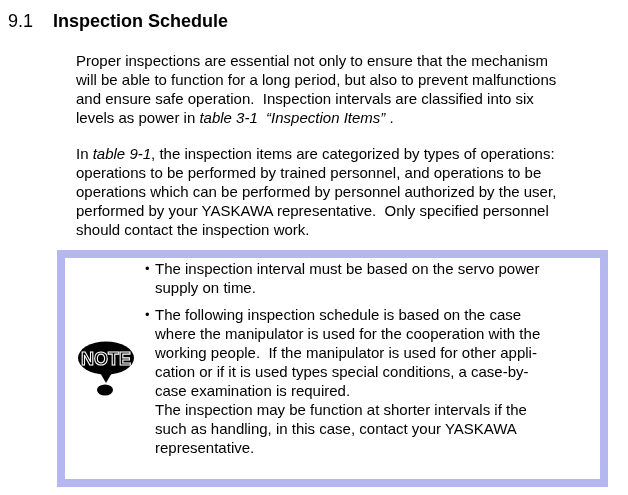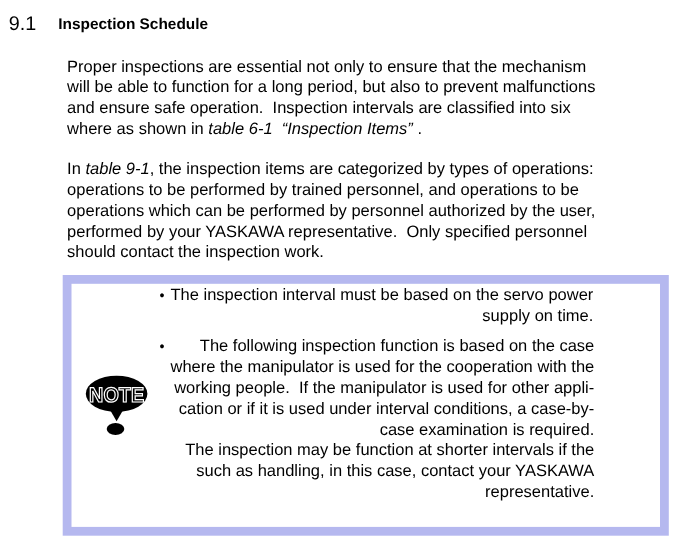--- a/index.html
+++ b/index.html
@@ -20,7 +20,7 @@
   }
   .heading-title {
     position: absolute; left: 53px; top: 11px;
-    font-size: 14px; font-weight: bold; line-height: 20px;
+    font-size: 18px; font-weight: bold; line-height: 20px;
     white-space: pre;
   }
   .para { position: absolute; left: 61px; }

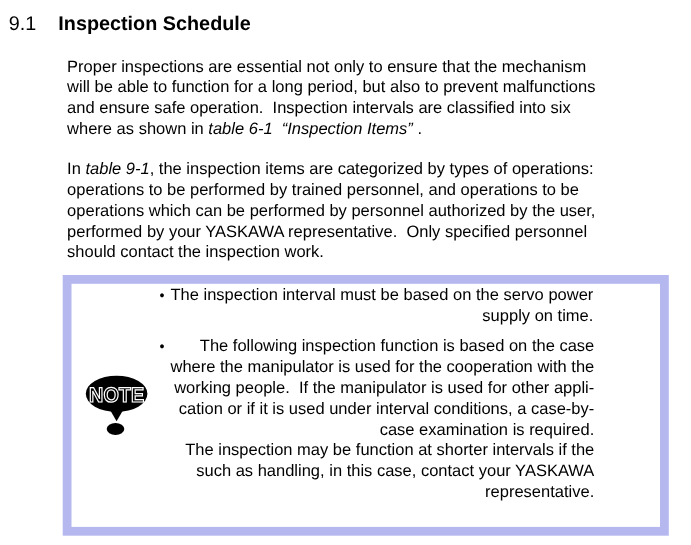--- a/index.html
+++ b/index.html
@@ -23,7 +23,7 @@
     font-size: 18px; font-weight: bold; line-height: 20px;
     white-space: pre;
   }
-  .para { position: absolute; left: 61px; }
+  .para { position: absolute; left: 76px; }
   .para-1 { top: 51px; }
   .para-2 { top: 144px; }
   .line { white-space: pre; }

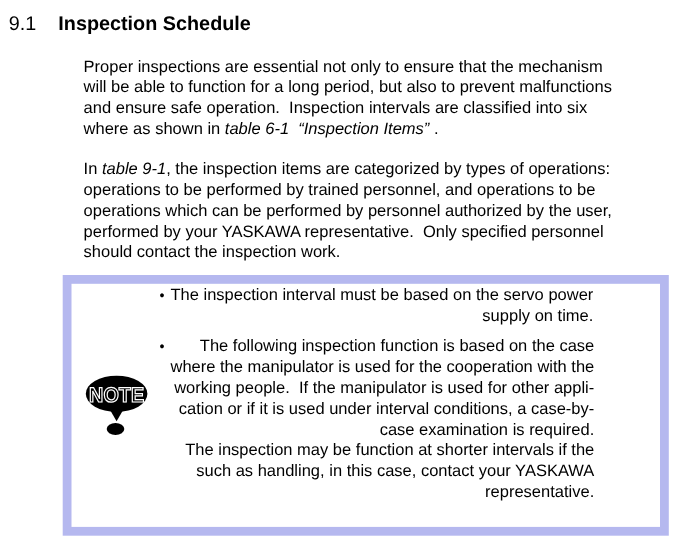--- a/index.html
+++ b/index.html
@@ -52,7 +52,7 @@
     <div class="line"><span>Proper inspections are essential not only to ensure that the mechanism</span></div>
     <div class="line"><span>will be able to function for a long period, but also to prevent malfunctions</span></div>
     <div class="line"><span>and ensure safe operation.  Inspection intervals are classified into six</span></div>
-    <div class="line"><span>where as shown in </span><i>table 6-1  “Inspection Items”</i><span> .</span></div>
+    <div class="line"><span>levels as power in </span><i>table 6-1  “Inspection Items”</i><span> .</span></div>
   </div>
 
 <div class="para para-2">

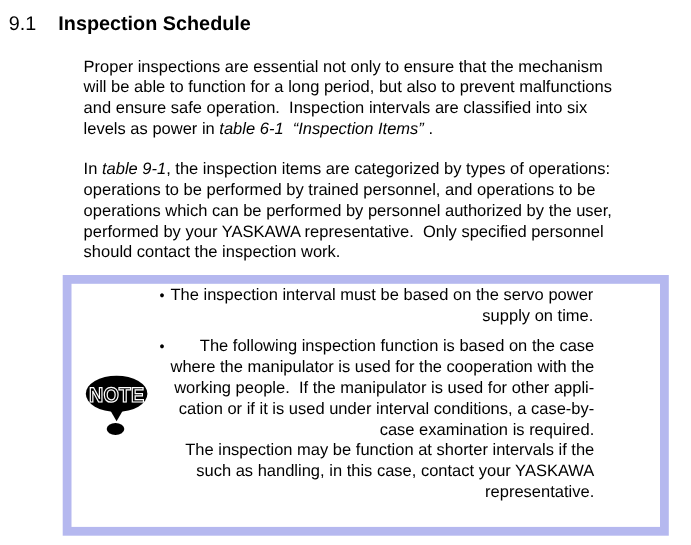--- a/index.html
+++ b/index.html
@@ -52,7 +52,7 @@
     <div class="line"><span>Proper inspections are essential not only to ensure that the mechanism</span></div>
     <div class="line"><span>will be able to function for a long period, but also to prevent malfunctions</span></div>
     <div class="line"><span>and ensure safe operation.  Inspection intervals are classified into six</span></div>
-    <div class="line"><span>levels as power in </span><i>table 6-1  “Inspection Items”</i><span> .</span></div>
+    <div class="line"><span>levels as power in </span><i>table 3-1  “Inspection Items”</i><span> .</span></div>
   </div>
 
 <div class="para para-2">

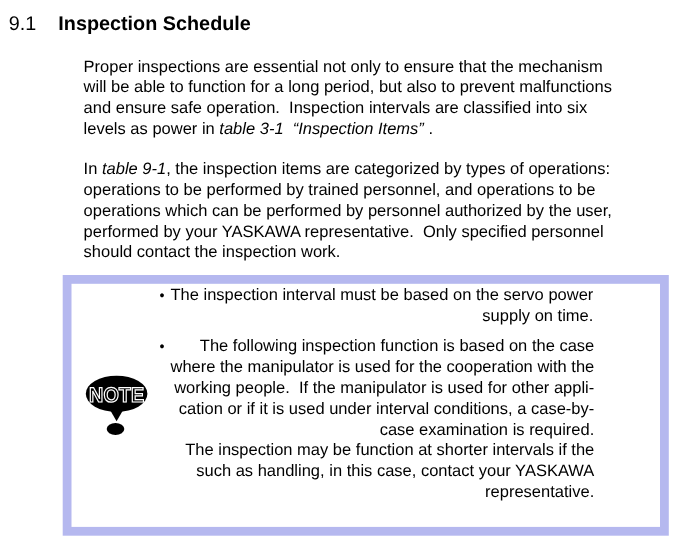--- a/index.html
+++ b/index.html
@@ -40,7 +40,7 @@
   .bullet-row { display: flex; }
   .bullet-row + .bullet-row { margin-top: 8px; }
   .bullet-marker { flex: none; width: 10px; font-size: 13px; }
-  .bullet-body { flex: none; text-align: right; }
+  .bullet-body { flex: none; }
 </style>
 </head>
 <body>

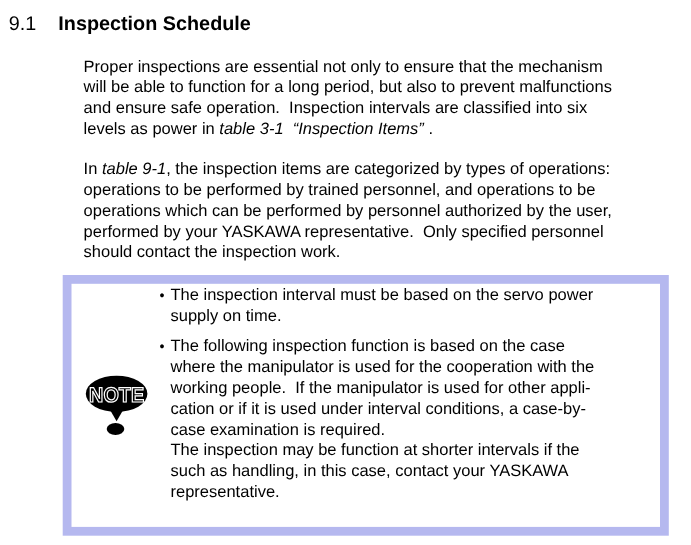--- a/index.html
+++ b/index.html
@@ -83,7 +83,7 @@
       <div class="bullet-row">
         <span class="bullet-marker">•</span>
         <div class="bullet-body">
-          <div class="line"><span>The following inspection function is based on the case</span></div>
+          <div class="line"><span>The following inspection schedule is based on the case</span></div>
           <div class="line"><span>where the manipulator is used for the cooperation with the</span></div>
           <div class="line"><span>working people.  If the manipulator is used for other appli-</span></div>
           <div class="line"><span>cation or if it is used under interval conditions, a case-by-</span></div>

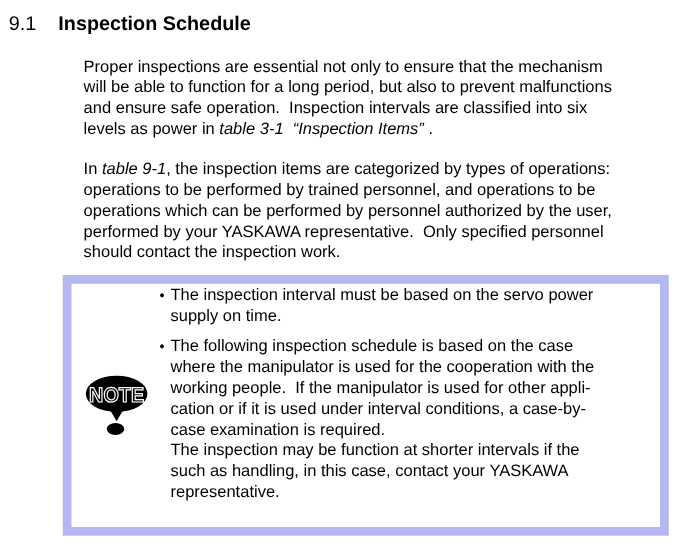--- a/index.html
+++ b/index.html
@@ -86,7 +86,7 @@
           <div class="line"><span>The following inspection schedule is based on the case</span></div>
           <div class="line"><span>where the manipulator is used for the cooperation with the</span></div>
           <div class="line"><span>working people.  If the manipulator is used for other appli-</span></div>
-          <div class="line"><span>cation or if it is used under interval conditions, a case-by-</span></div>
+          <div class="line"><span>cation or if it is used types special conditions, a case-by-</span></div>
           <div class="line"><span>case examination is required.</span></div>
           <div class="line"><span>The inspection may be function at shorter intervals if the</span></div>
           <div class="line"><span>such as handling, in this case, contact your YASKAWA</span></div>

